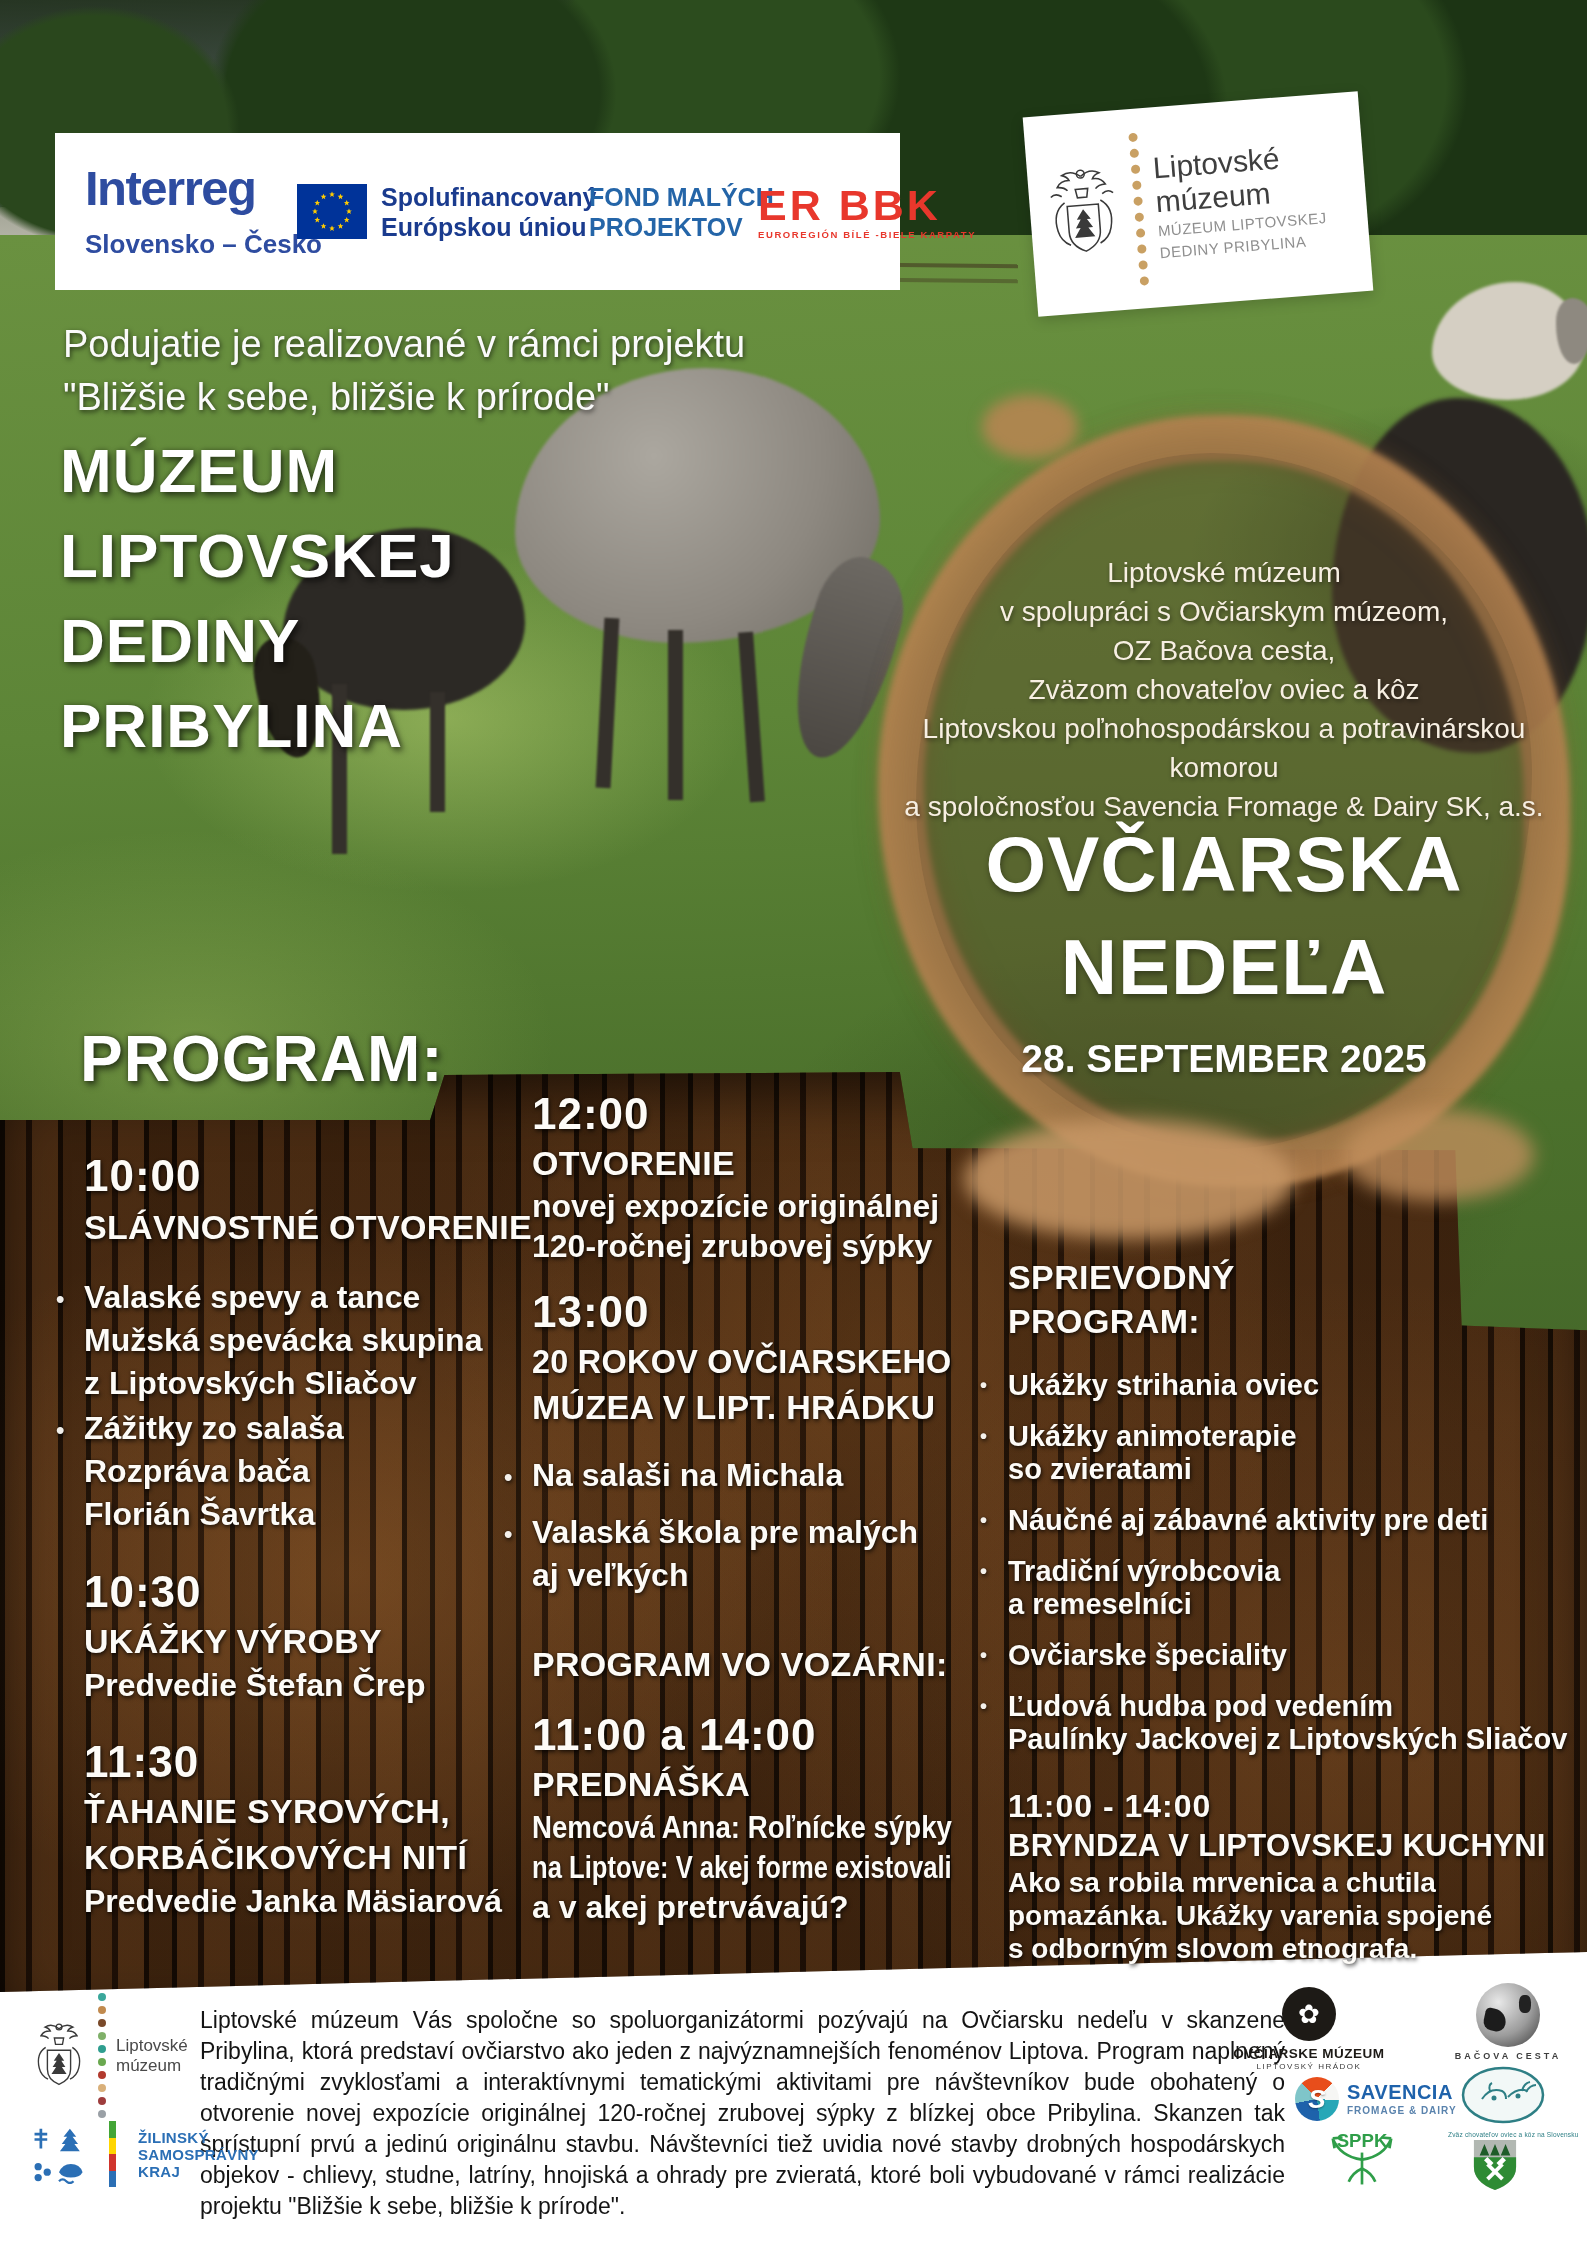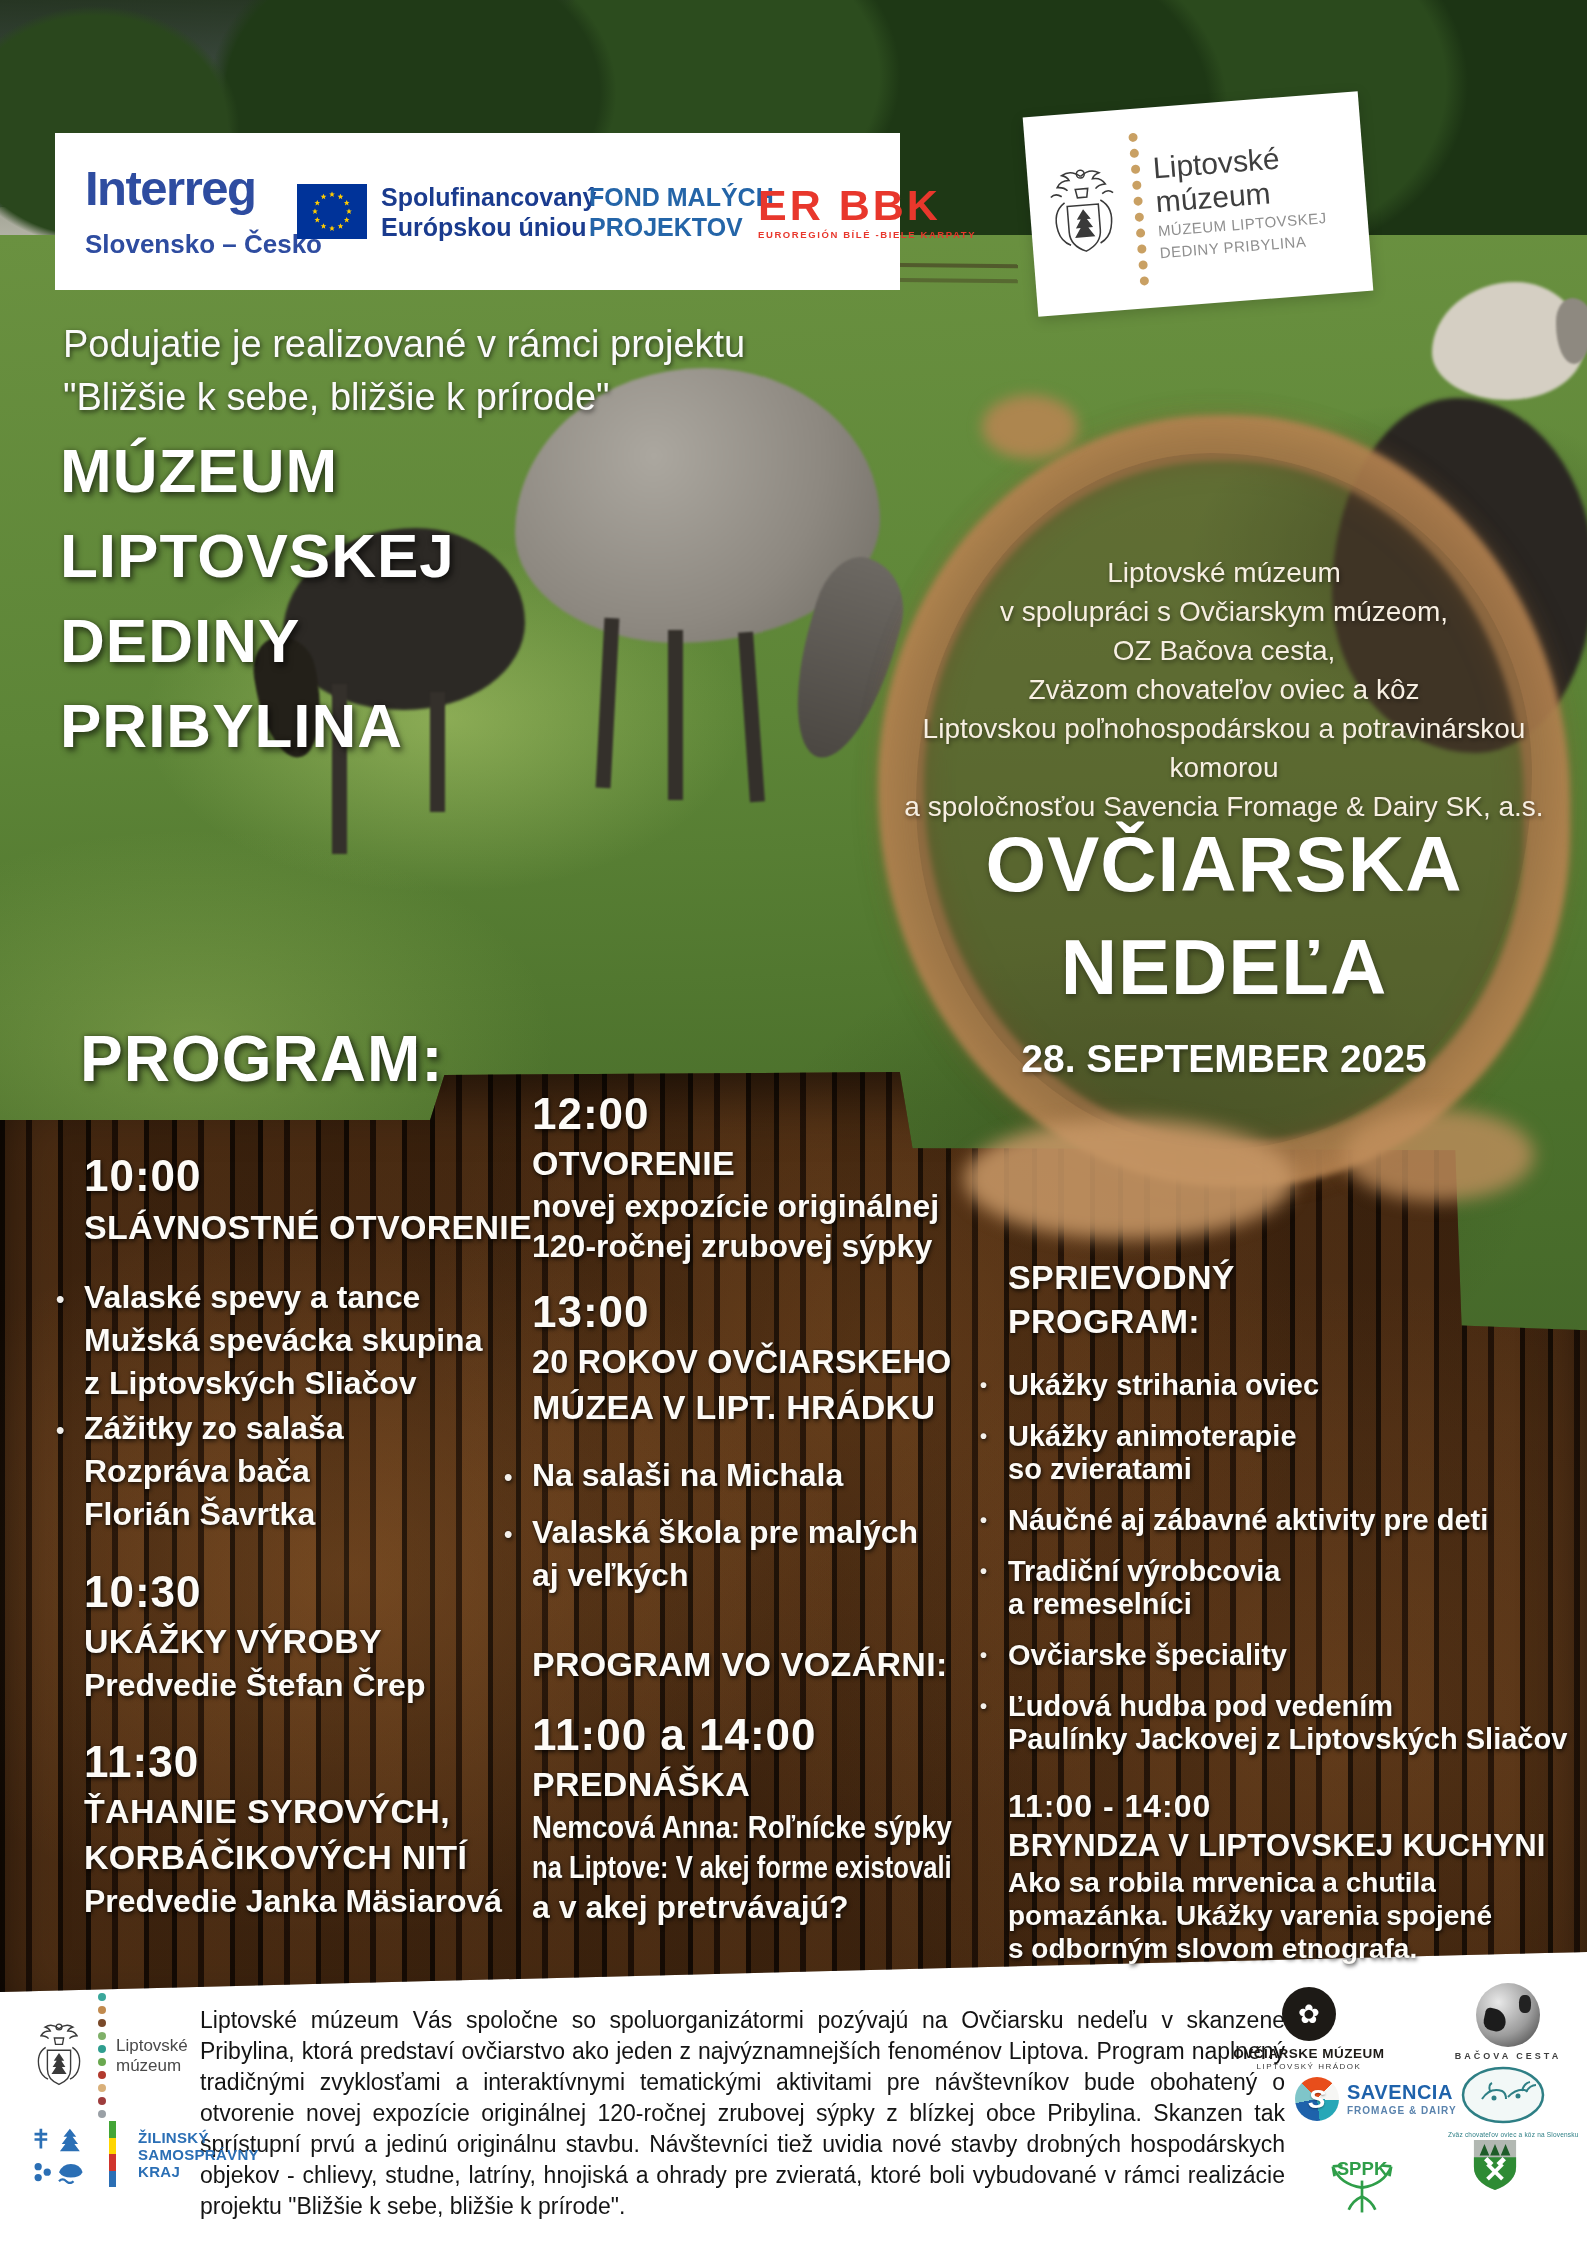--- a/index.html
+++ b/index.html
@@ -495,7 +495,7 @@
       <div class="zvlabel ln">Zväz chovateľov oviec a kôz na Slovensku</div>
     </div>
 
-    <div class="flogo" style="left:1318px;top:209px;text-align:right;">
+    <div class="flogo" style="left:1318px;top:181px;text-align:right;">
       <svg width="88" height="62" viewBox="0 0 90 70">
         <g stroke="#2f9e49" fill="none" stroke-width="3">
           <path d="M45 66 V30"></path>

